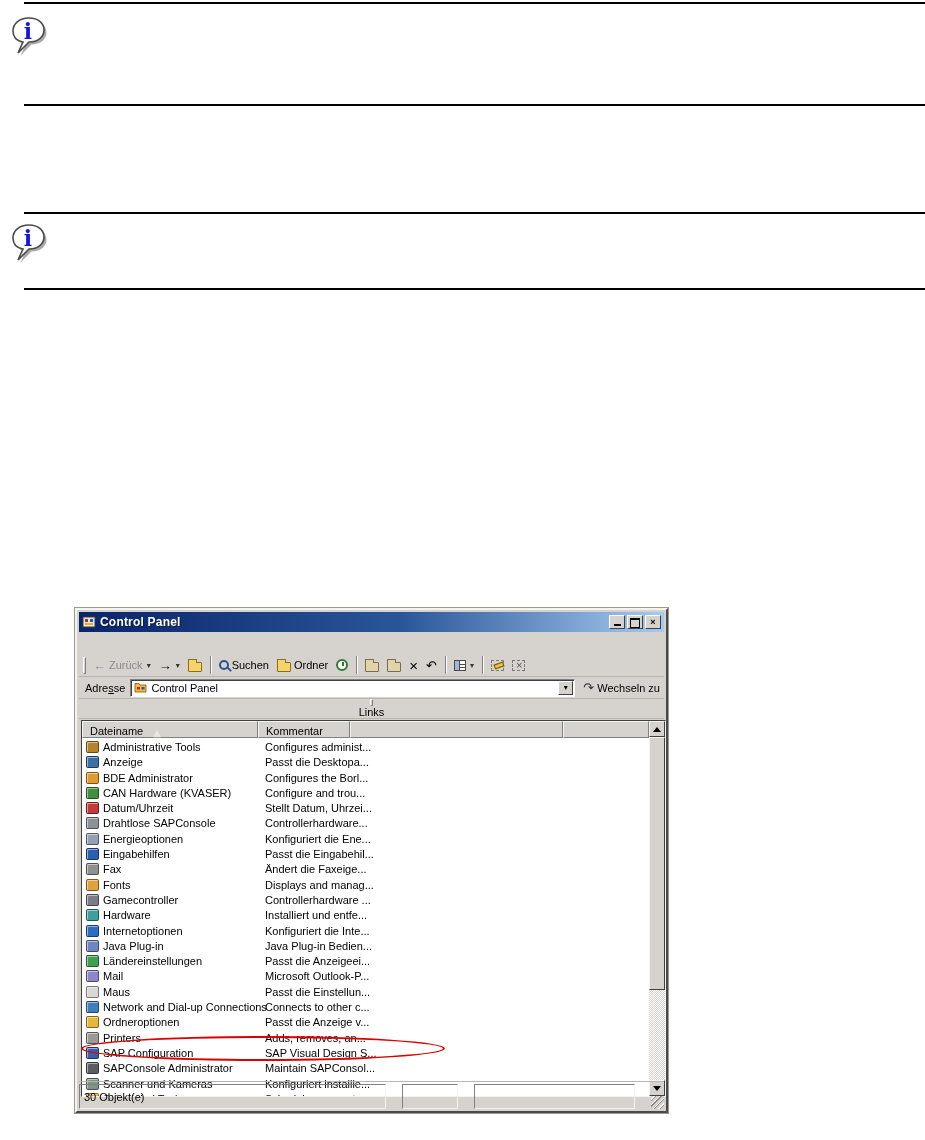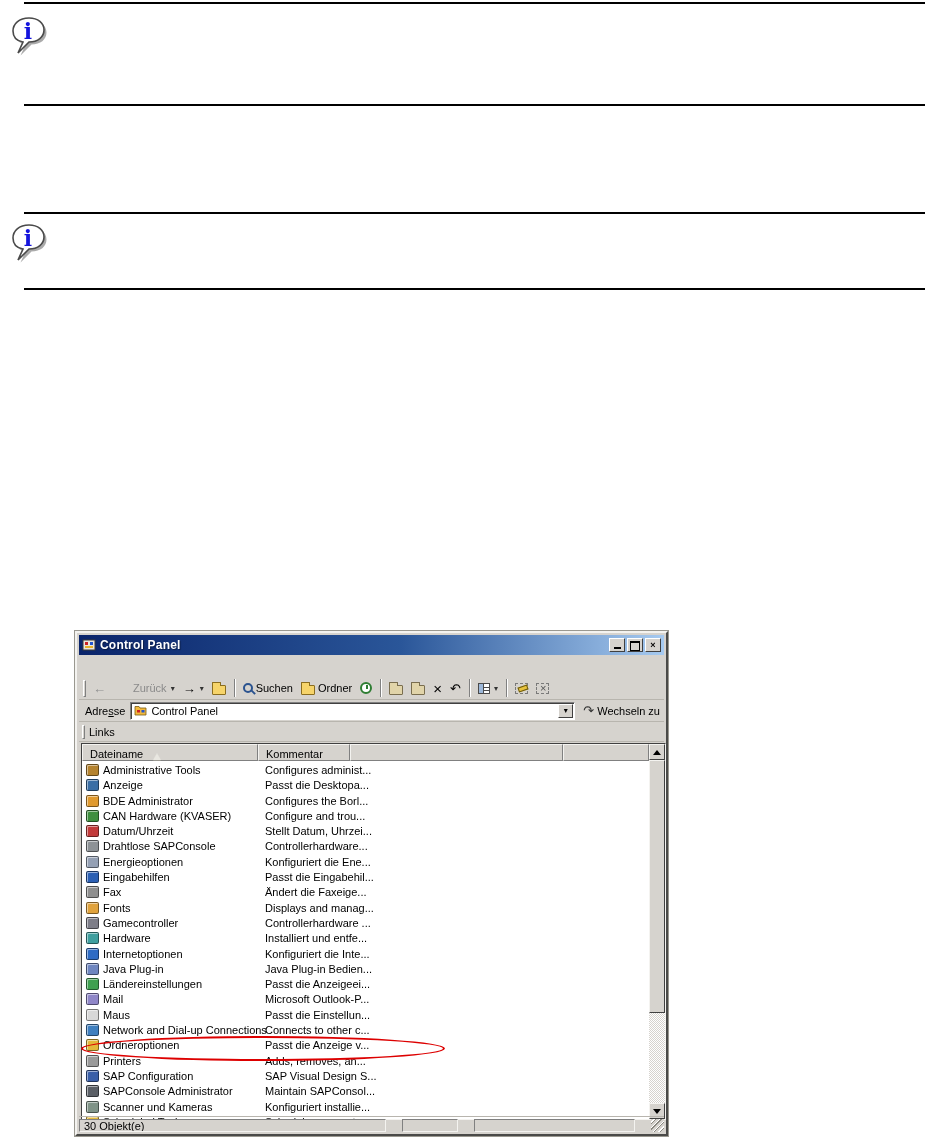--- a/index.html
+++ b/index.html
@@ -15,7 +15,7 @@
 
   
   .win {
-    position:absolute; left:75px; top:631px; width:593px; height:505px;
+    position:absolute; left:75px; top:608px; width:593px; height:505px;
     background:#d6d3ce;
     border:2px solid; border-color:#f4f3f0 #4a4a48 #4a4a48 #f4f3f0;
     box-shadow:0 0 0 1px #9a9890;

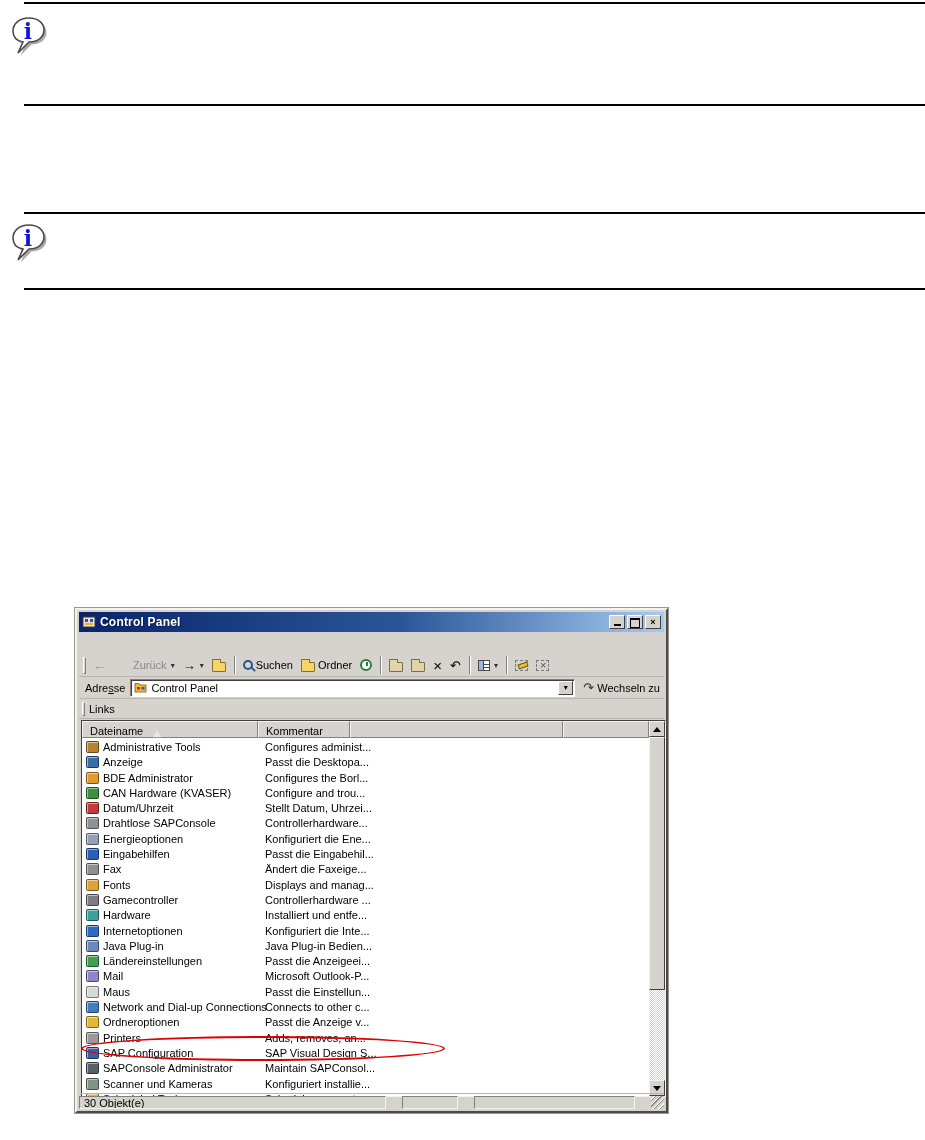--- a/index.html
+++ b/index.html
@@ -62,7 +62,7 @@
     border:1px solid; border-color:#fff #808080 #808080 #fff; }
   .tb-btn { display:flex; align-items:center; gap:3px; padding:2px 4px; white-space:nowrap; }
   .tb-btn .lbl { font-size:11px; }
-  .tb-btn.disabled .lbl { color:#8a8a8a;margin-left:24px; }
+  .tb-btn.disabled .lbl { color:#8a8a8a; }
   .tb-sep { width:1px; height:18px; background:#808080; box-shadow:1px 0 0 #fff; margin:0 4px; }
   .glyph { font-size:13px; line-height:13px; }
   .glyph.gray { color:#8f8f8f; }

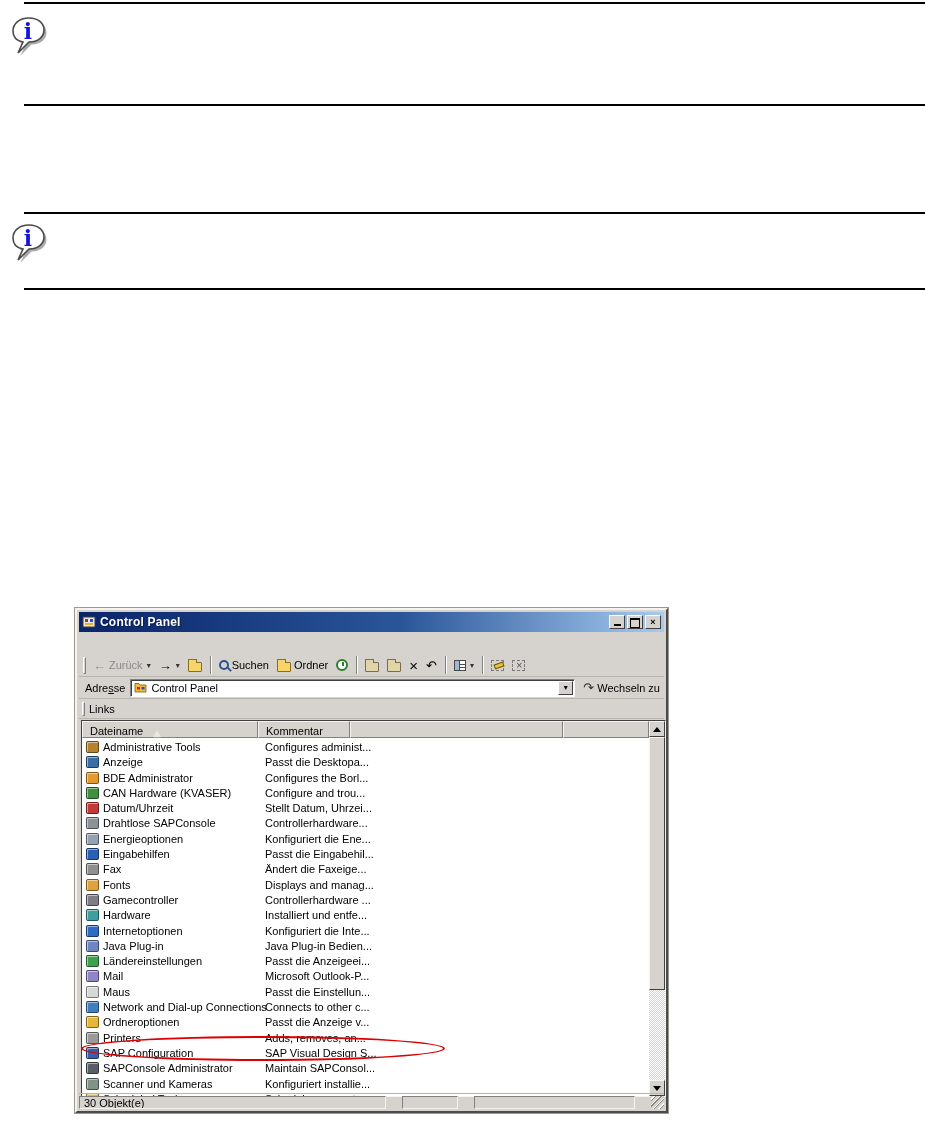--- a/index.html
+++ b/index.html
@@ -106,7 +106,7 @@
 
   .linksbar {
     position:absolute; left:2px; top:89px; right:2px; height:20px;
-    display:flex; align-items:center; border-bottom:1px solid #b8b5ae;
+    display:flex; align-items:center; border-bottom:1px solid #b8b5ae;flex-direction:column;
   }
   .links-handle { width:3px; height:14px; margin:0 4px 0 3px;
     border:1px solid; border-color:#fff #808080 #808080 #fff; }

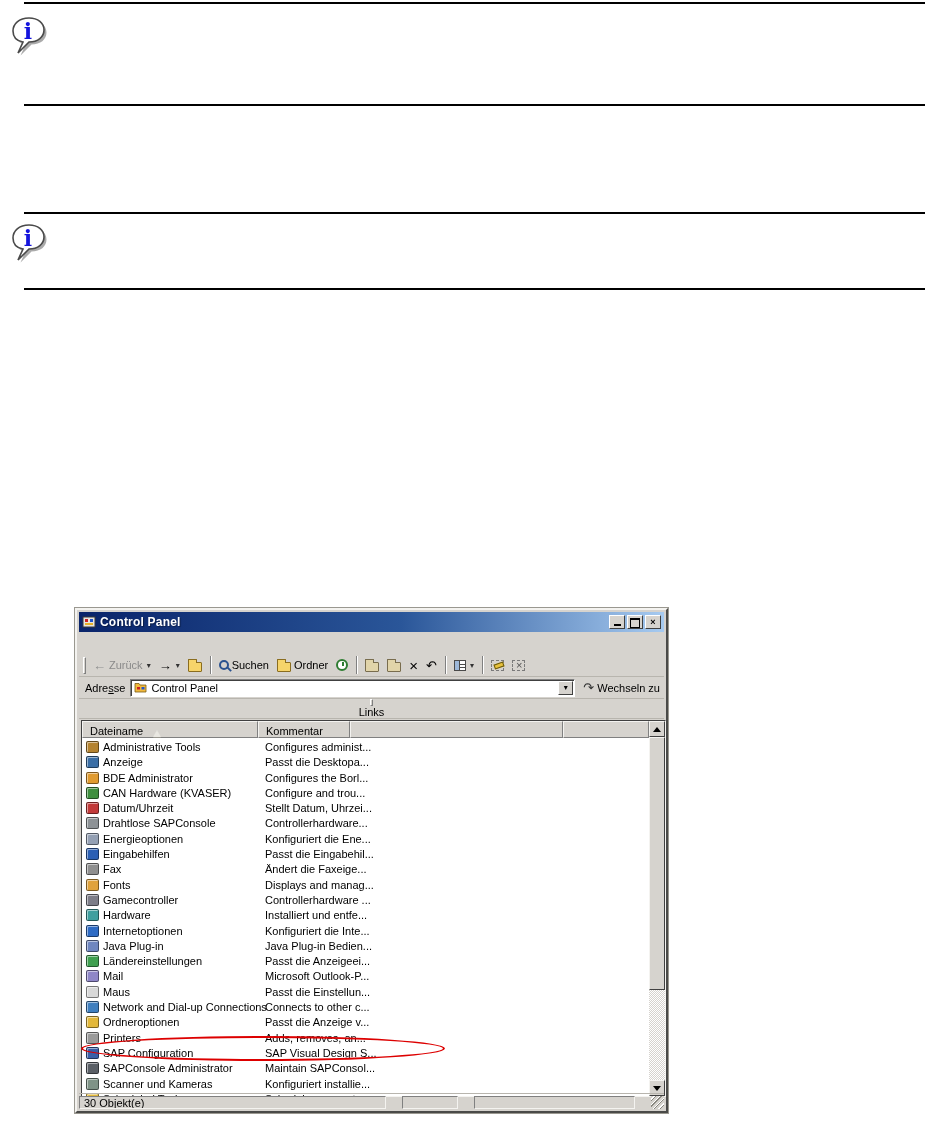--- a/index.html
+++ b/index.html
@@ -148,7 +148,7 @@
     background-size:2px 2px; background-position:0 0,1px 1px; }
 
   
-  .statusbar { position:absolute; left:2px; right:2px; bottom:2px; height:16px;
+  .statusbar { position:absolute; left:2px; right:2px; bottom:2px; height:28px;
     display:flex; gap:16px; align-items:stretch; padding-top:2px; border-top:1px solid #b8b5ae; }
   .spanel { border:1px solid; border-color:#808080 #f4f3f0 #f4f3f0 #808080;
     display:flex; align-items:center; padding:0 4px; white-space:nowrap; overflow:hidden; }

